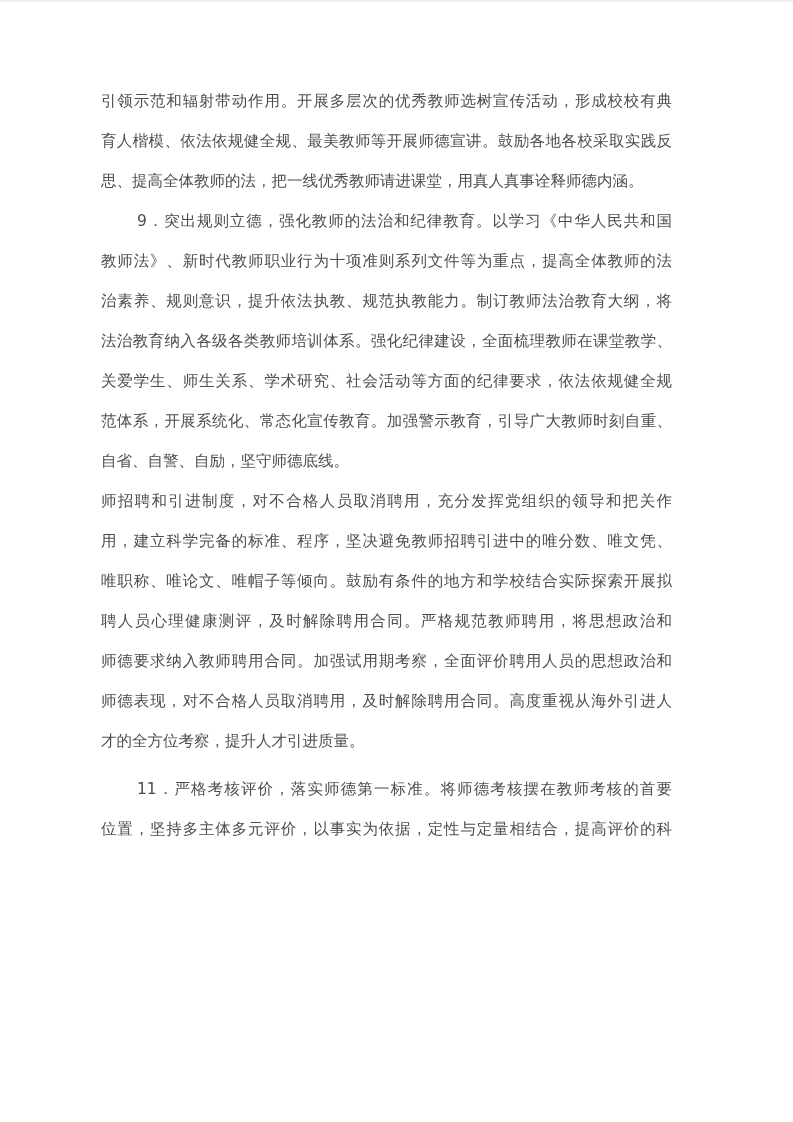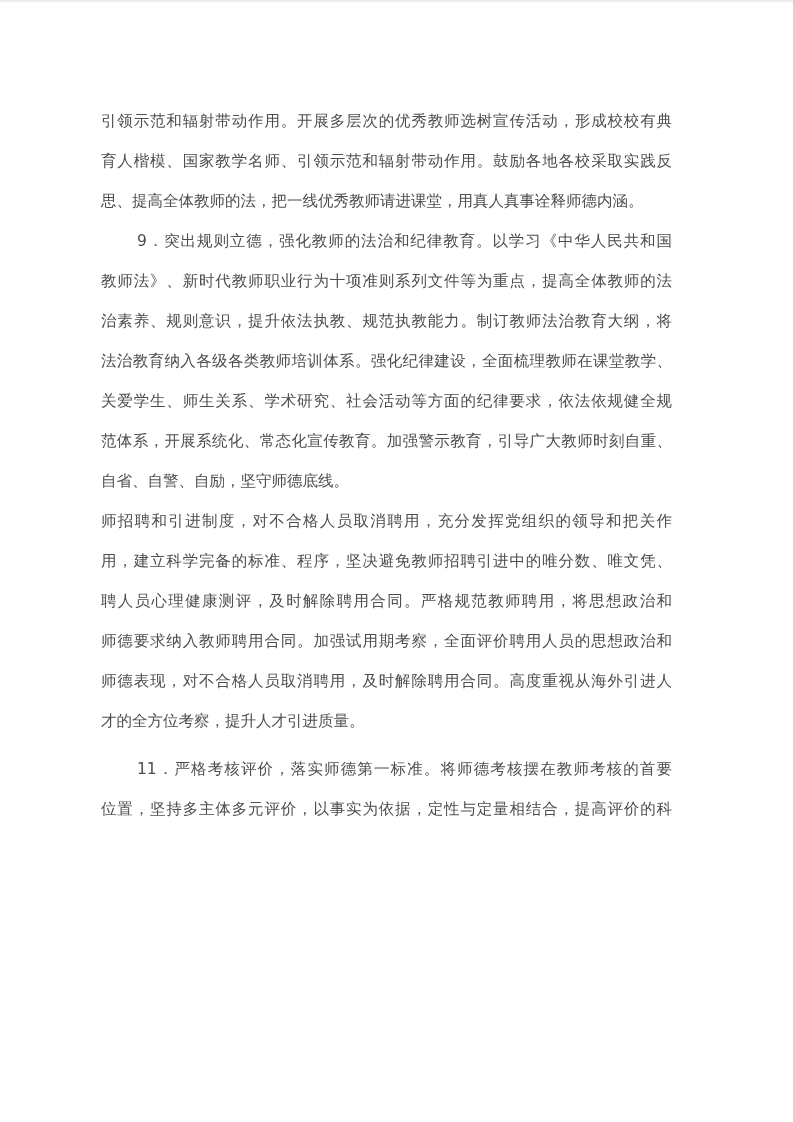--- a/index.html
+++ b/index.html
@@ -18,7 +18,7 @@
     height: 1122px;
     background: #ffffff;
     border-top: 2px solid #ededed;
-    padding: 99px 121px 0 101px;
+    padding: 79px 121px 0 101px;
     font-family: "DejaVu Sans", sans-serif;
     font-size: 15.5px;
     color: #4d4d4d;

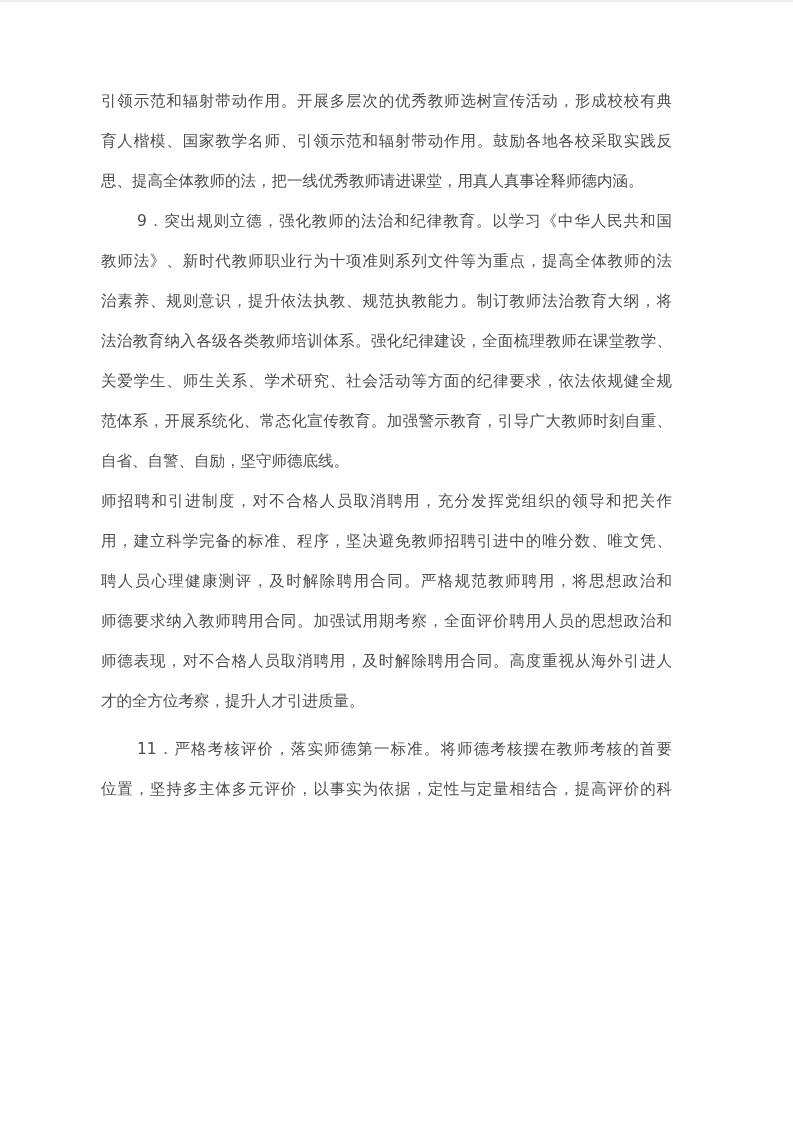--- a/index.html
+++ b/index.html
@@ -49,7 +49,7 @@
 <div class="page" data-name="document-page">
     <div class="block paragraph" data-name="para-8-continuation">
       <div class="line" data-name="text-line">引领示范和辐射带动作用。开展多层次的优秀教师选树宣传活动，形成校校有典</div>
-      <div class="line" data-name="text-line">育人楷模、国家教学名师、引领示范和辐射带动作用。鼓励各地各校采取实践反</div>
+      <div class="line" data-name="text-line">育人楷模、依法依规健全规、最美教师等开展师德宣讲。鼓励各地各校采取实践反</div>
       <div class="line last" data-name="text-line">思、提高全体教师的法，把一线优秀教师请进课堂，用真人真事诠释师德内涵。</div>
     </div>
     <div class="block paragraph" data-name="para-9">

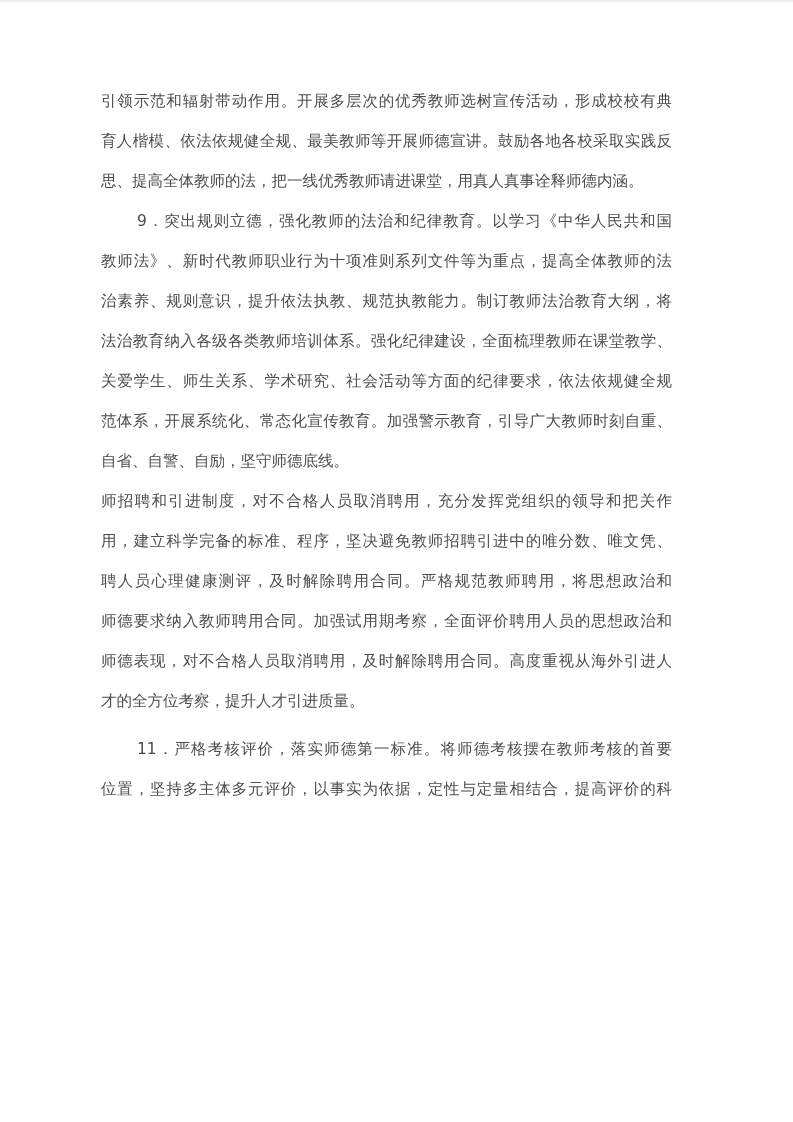--- a/index.html
+++ b/index.html
@@ -64,6 +64,7 @@
     <div class="block paragraph" data-name="para-10">
       <div class="line" data-name="text-line">师招聘和引进制度，对不合格人员取消聘用，充分发挥党组织的领导和把关作</div>
       <div class="line" data-name="text-line">用，建立科学完备的标准、程序，坚决避免教师招聘引进中的唯分数、唯文凭、</div>
+      <div class="line" data-name="text-line">唯职称、唯论文、唯帽子等倾向。鼓励有条件的地方和学校结合实际探索开展拟</div>
       <div class="line" data-name="text-line">聘人员心理健康测评，及时解除聘用合同。严格规范教师聘用，将思想政治和</div>
       <div class="line" data-name="text-line">师德要求纳入教师聘用合同。加强试用期考察，全面评价聘用人员的思想政治和</div>
       <div class="line" data-name="text-line">师德表现，对不合格人员取消聘用，及时解除聘用合同。高度重视从海外引进人</div>

